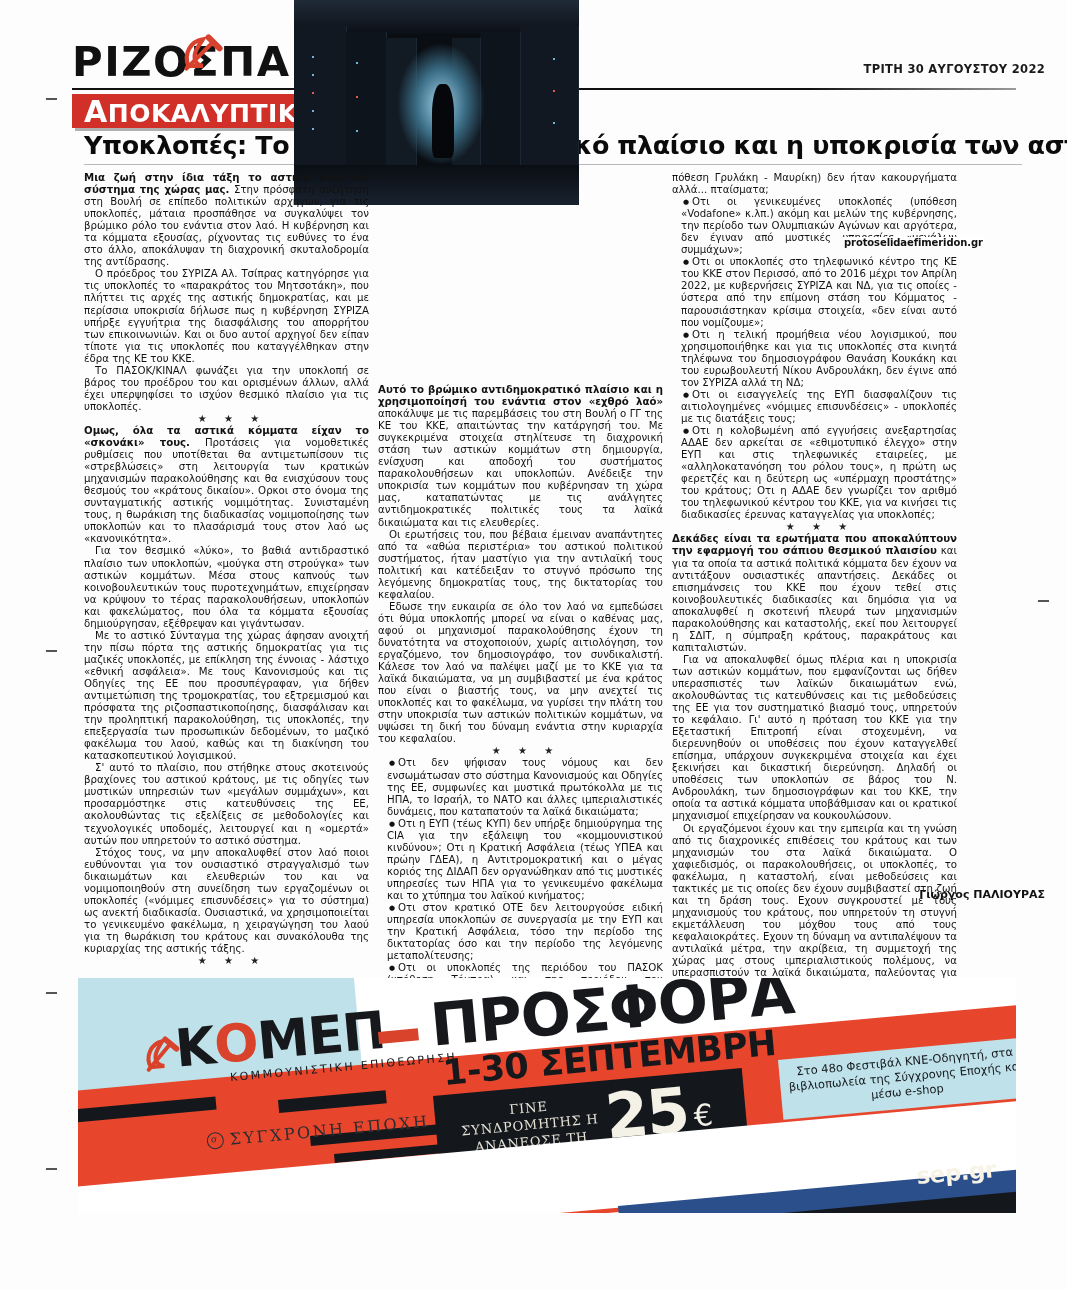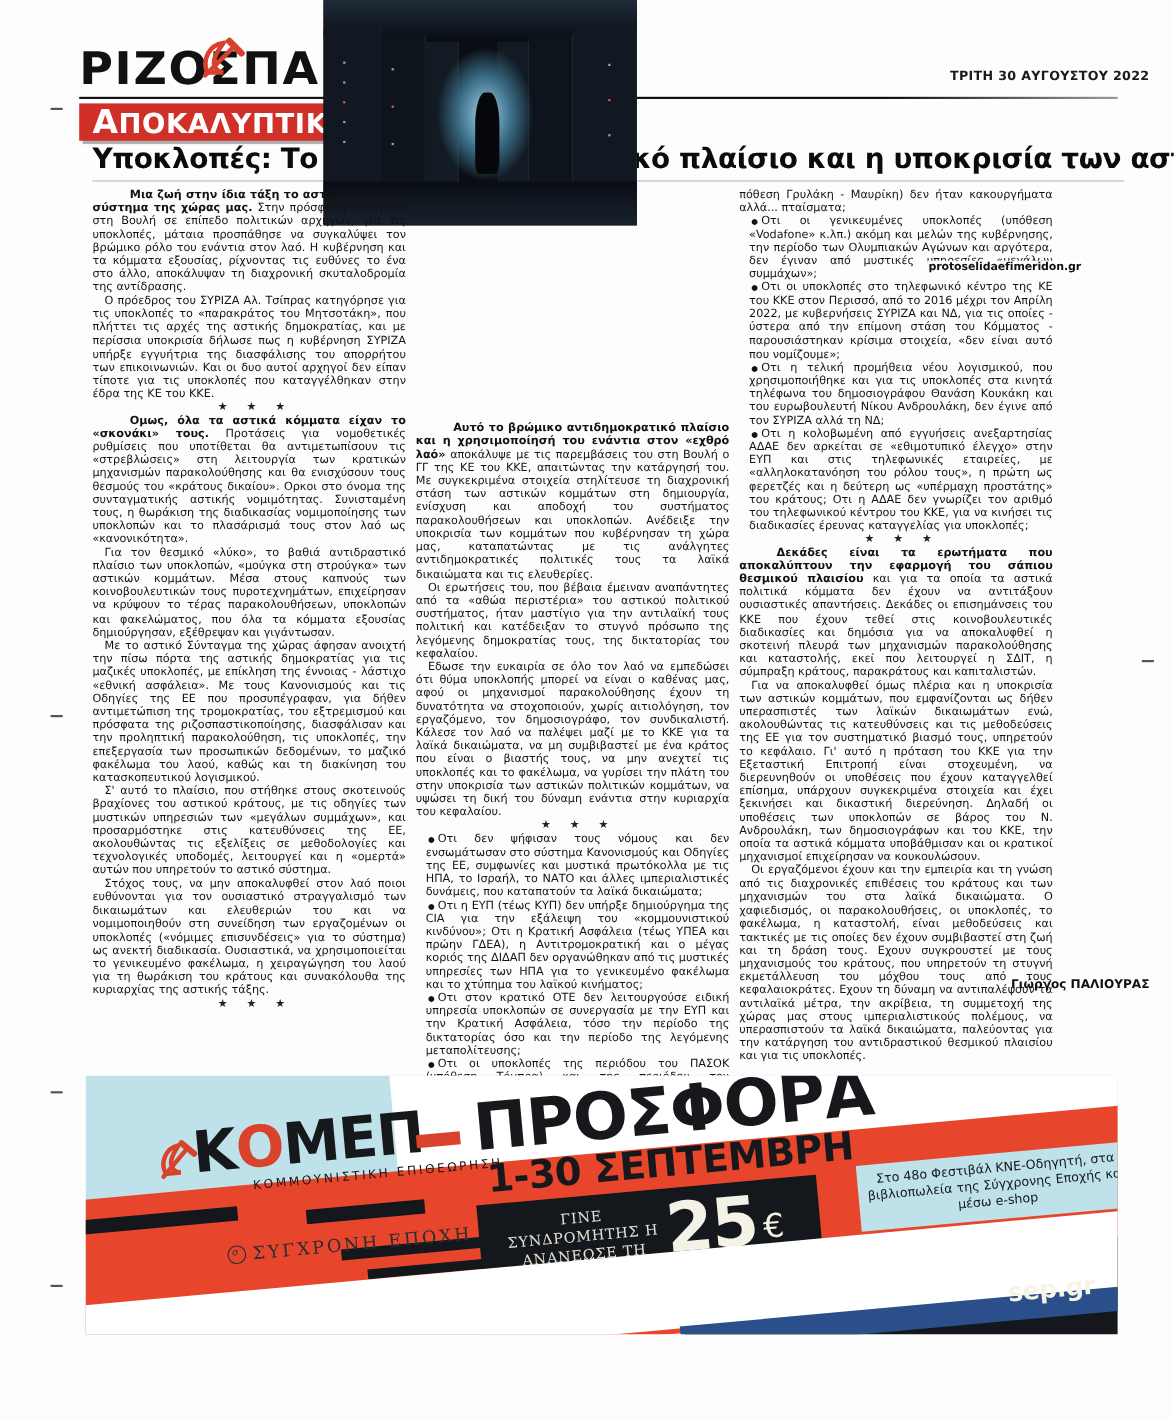--- a/index.html
+++ b/index.html
@@ -97,7 +97,7 @@
   .col.c3{left:588px;}
   .col p{margin:0;text-indent:11px;}
   .col p.noind{text-indent:0;}
-  .col b{font-weight:bold;margin-left:34px;}
+  .col b{font-weight:bold;}
   .stars{
     text-align:center;letter-spacing:7px;margin:5px 0 4px 0;
     font-size:10px;color:#222;text-indent:0;

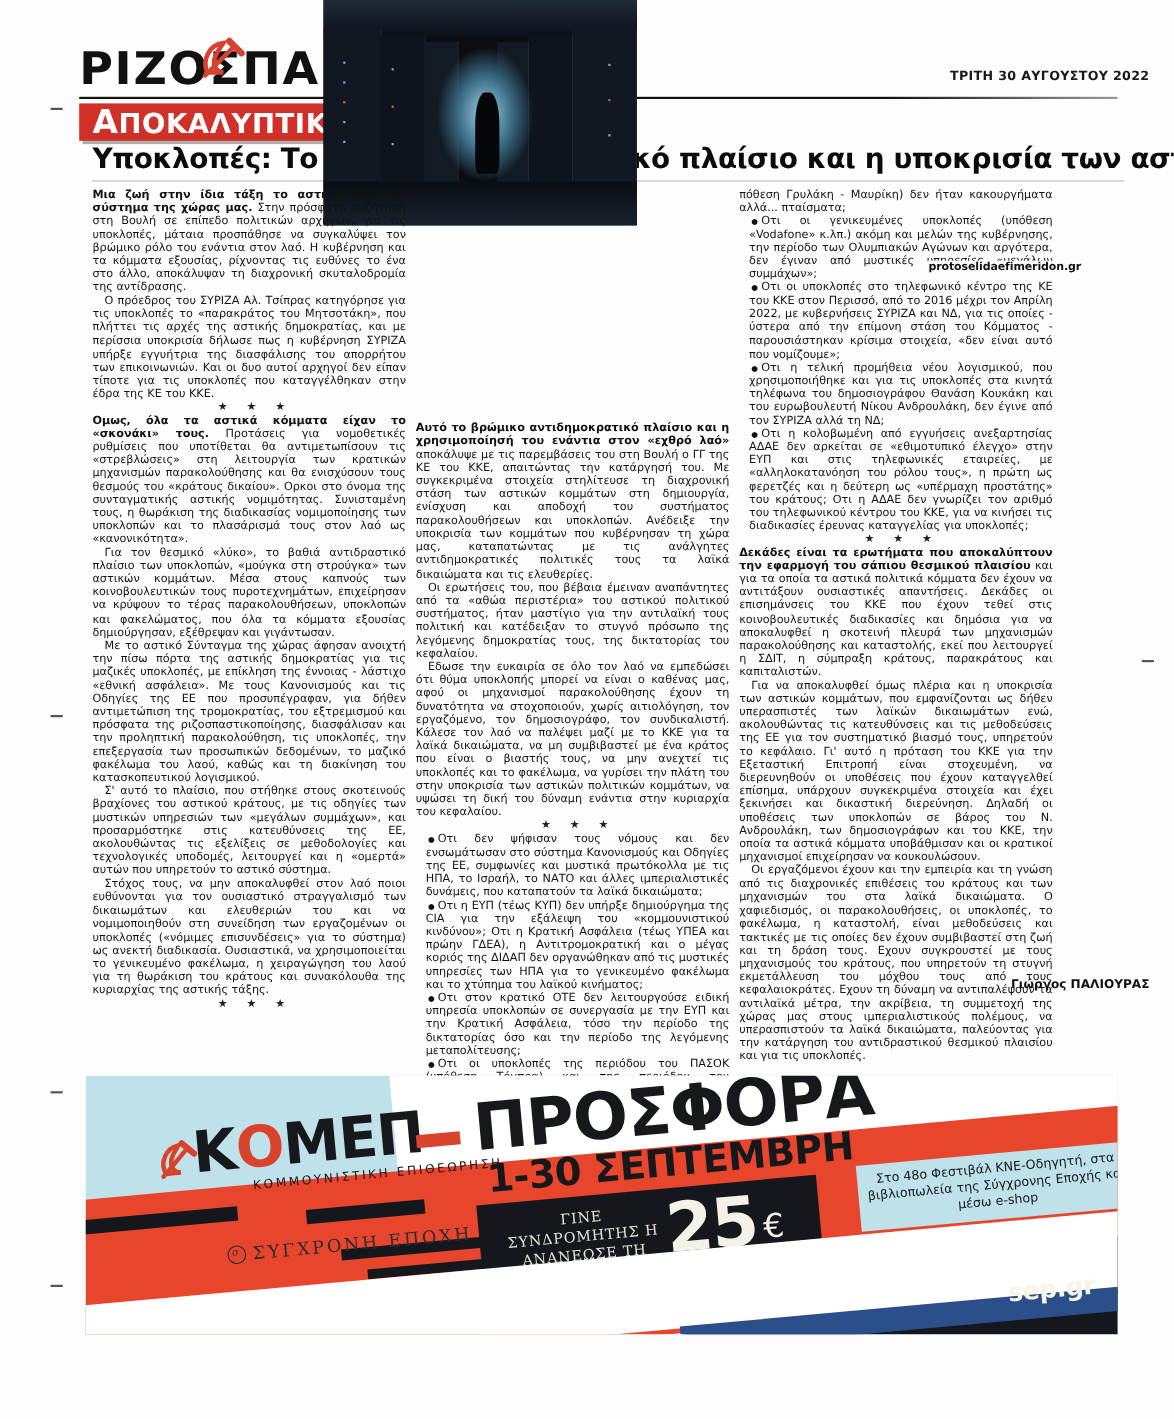--- a/index.html
+++ b/index.html
@@ -330,6 +330,7 @@
     <div class="col c1">
       <p class="noind"><b>Μια ζωή στην ίδια τάξη το αστικό πολιτικό σύστημα της χώρας μας.</b><span> Στην πρόσφατη συζήτηση στη Βουλή σε επίπεδο πολιτικών αρχηγών, για τις υποκλοπές, μάταια προσπάθησε να συγκαλύψει τον βρώμικο ρόλο του ενάντια στον λαό. Η κυβέρνηση και τα κόμματα εξουσίας, ρίχνοντας τις ευθύνες το ένα στο άλλο, αποκάλυψαν τη διαχρονική σκυταλοδρομία της αντίδρασης.</span></p>
       <p>Ο πρόεδρος του ΣΥΡΙΖΑ Αλ. Τσίπρας κατηγόρησε για τις υποκλοπές το «παρακράτος του Μητσοτάκη», που πλήττει τις αρχές της αστικής δημοκρατίας, και με περίσσια υποκρισία δήλωσε πως η κυβέρνηση ΣΥΡΙΖΑ υπήρξε εγγυήτρια της διασφάλισης του απορρήτου των επικοινωνιών. Και οι δυο αυτοί αρχηγοί δεν είπαν τίποτε για τις υποκλοπές που καταγγέλθηκαν στην έδρα της ΚΕ του ΚΚΕ.</p>
+      <p>Το ΠΑΣΟΚ/ΚΙΝΑΛ φωνάζει για την υποκλοπή σε βάρος του προέδρου του και ορισμένων άλλων, αλλά έχει υπερψηφίσει το ισχύον θεσμικό πλαίσιο για τις υποκλοπές.</p>
       <p class="stars">★ ★ ★</p>
       <p class="noind"><b>Ομως, όλα τα αστικά κόμματα είχαν το «σκονάκι» τους.</b><span> Προτάσεις για νομοθετικές ρυθμίσεις που υποτίθεται θα αντιμετωπίσουν τις «στρεβλώσεις» στη λειτουργία των κρατικών μηχανισμών παρακολούθησης και θα ενισχύσουν τους θεσμούς του «κράτους δικαίου». Ορκοι στο όνομα της συνταγματικής αστικής νομιμότητας. Συνισταμένη τους, η θωράκιση της διαδικασίας νομιμοποίησης των υποκλοπών και το πλασάρισμά τους στον λαό ως «κανονικότητα».</span></p>
       <p>Για τον θεσμικό «λύκο», το βαθιά αντιδραστικό πλαίσιο των υποκλοπών, «μούγκα στη στρούγκα» των αστικών κομμάτων. Μέσα στους καπνούς των κοινοβουλευτικών τους πυροτεχνημάτων, επιχείρησαν να κρύψουν το τέρας παρακολουθήσεων, υποκλοπών και φακελώματος, που όλα τα κόμματα εξουσίας δημιούργησαν, εξέθρεψαν και γιγάντωσαν.</p>

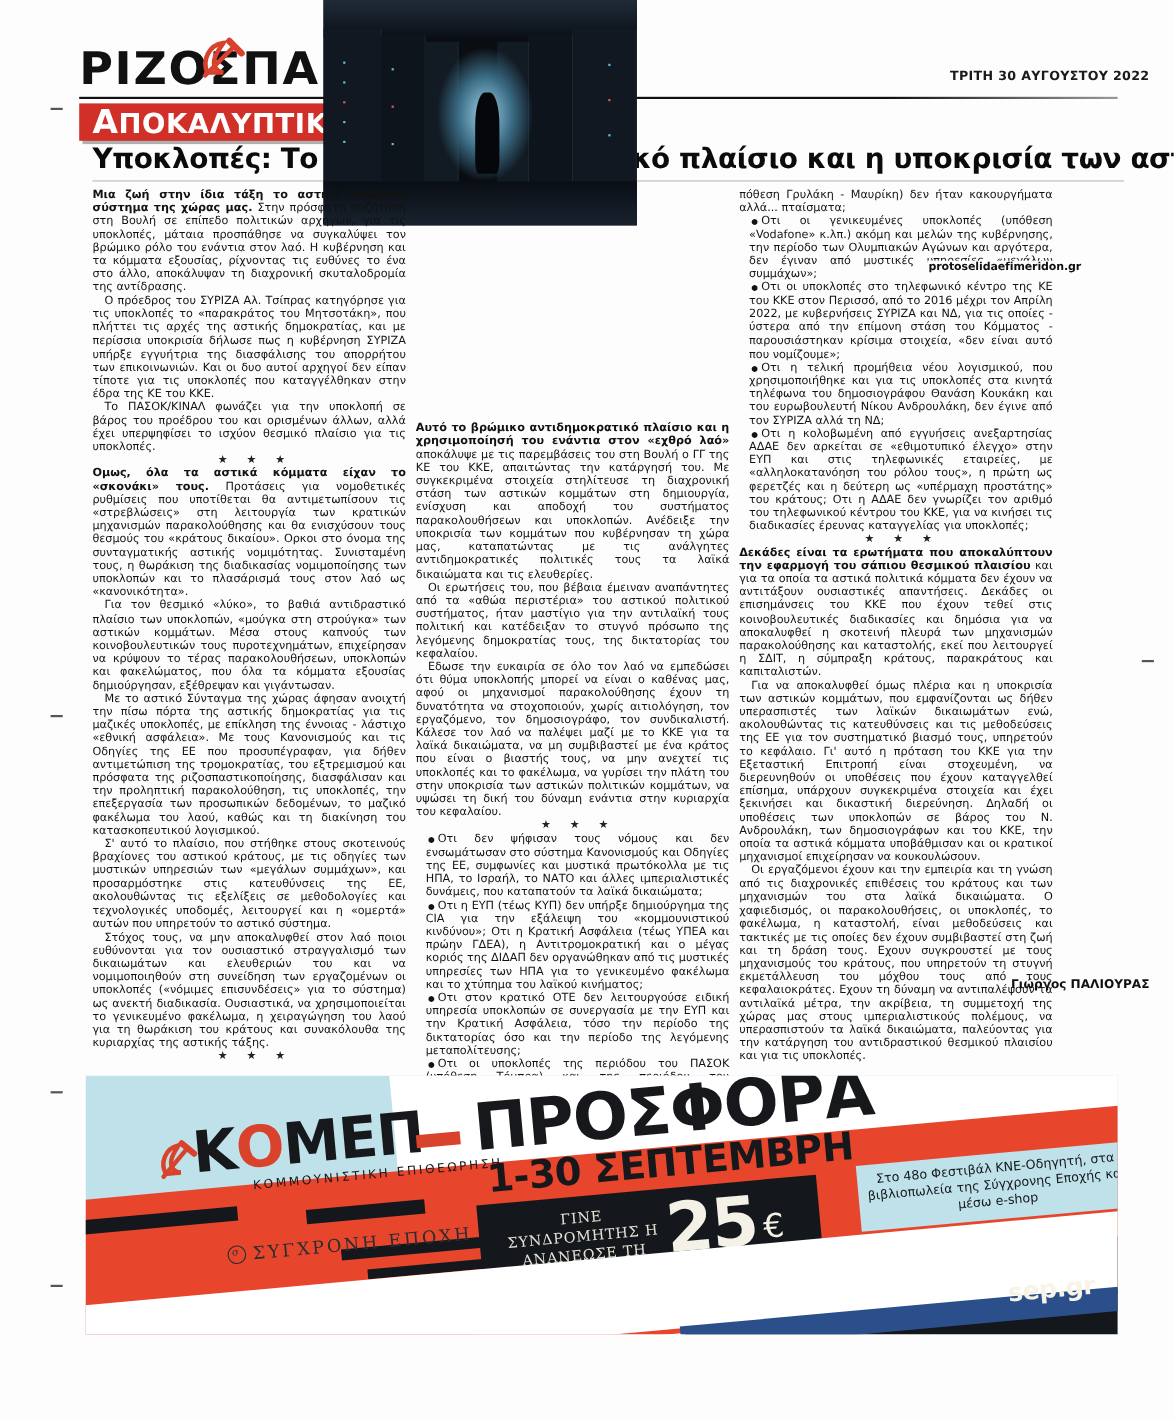--- a/index.html
+++ b/index.html
@@ -356,6 +356,7 @@
       <p class="bullet">Οτι οι γενικευμένες υποκλοπές (υπόθεση «Vodafone» κ.λπ.) ακόμη και μελών της κυβέρνησης, την περίοδο των Ολυμπιακών Αγώνων και αργότερα, δεν έγιναν από μυστικές υπηρεσίες «μεγάλων συμμάχων»;</p>
       <p class="bullet">Οτι οι υποκλοπές στο τηλεφωνικό κέντρο της ΚΕ του ΚΚΕ στον Περισσό, από το 2016 μέχρι τον Απρίλη 2022, με κυβερνήσεις ΣΥΡΙΖΑ και ΝΔ, για τις οποίες - ύστερα από την επίμονη στάση του Κόμματος - παρουσιάστηκαν κρίσιμα στοιχεία, «δεν είναι αυτό που νομίζουμε»;</p>
       <p class="bullet">Οτι η τελική προμήθεια νέου λογισμικού, που χρησιμοποιήθηκε και για τις υποκλοπές στα κινητά τηλέφωνα του δημοσιογράφου Θανάση Κουκάκη και του ευρωβουλευτή Νίκου Ανδρουλάκη, δεν έγινε από τον ΣΥΡΙΖΑ αλλά τη ΝΔ;</p>
+      <p class="bullet">Οτι οι εισαγγελείς της ΕΥΠ διασφαλίζουν τις αιτιολογημένες «νόμιμες επισυνδέσεις» - υποκλοπές με τις διατάξεις τους;</p>
       <p class="bullet">Οτι η κολοβωμένη από εγγυήσεις ανεξαρτησίας ΑΔΑΕ δεν αρκείται σε «εθιμοτυπικό έλεγχο» στην ΕΥΠ και στις τηλεφωνικές εταιρείες, με «αλληλοκατανόηση του ρόλου τους», η πρώτη ως φερετζές και η δεύτερη ως «υπέρμαχη προστάτης» του κράτους; Οτι η ΑΔΑΕ δεν γνωρίζει τον αριθμό του τηλεφωνικού κέντρου του ΚΚΕ, για να κινήσει τις διαδικασίες έρευνας καταγγελίας για υποκλοπές;</p>
       <p class="stars">★ ★ ★</p>
       <p class="noind"><b>Δεκάδες είναι τα ερωτήματα που αποκαλύπτουν την εφαρμογή του σάπιου θεσμικού πλαισίου</b><span> και για τα οποία τα αστικά πολιτικά κόμματα δεν έχουν να αντιτάξουν ουσιαστικές απαντήσεις. Δεκάδες οι επισημάνσεις του ΚΚΕ που έχουν τεθεί στις κοινοβουλευτικές διαδικασίες και δημόσια για να αποκαλυφθεί η σκοτεινή πλευρά των μηχανισμών παρακολούθησης και καταστολής, εκεί που λειτουργεί η ΣΔΙΤ, η σύμπραξη κράτους, παρακράτους και καπιταλιστών.</span></p>

